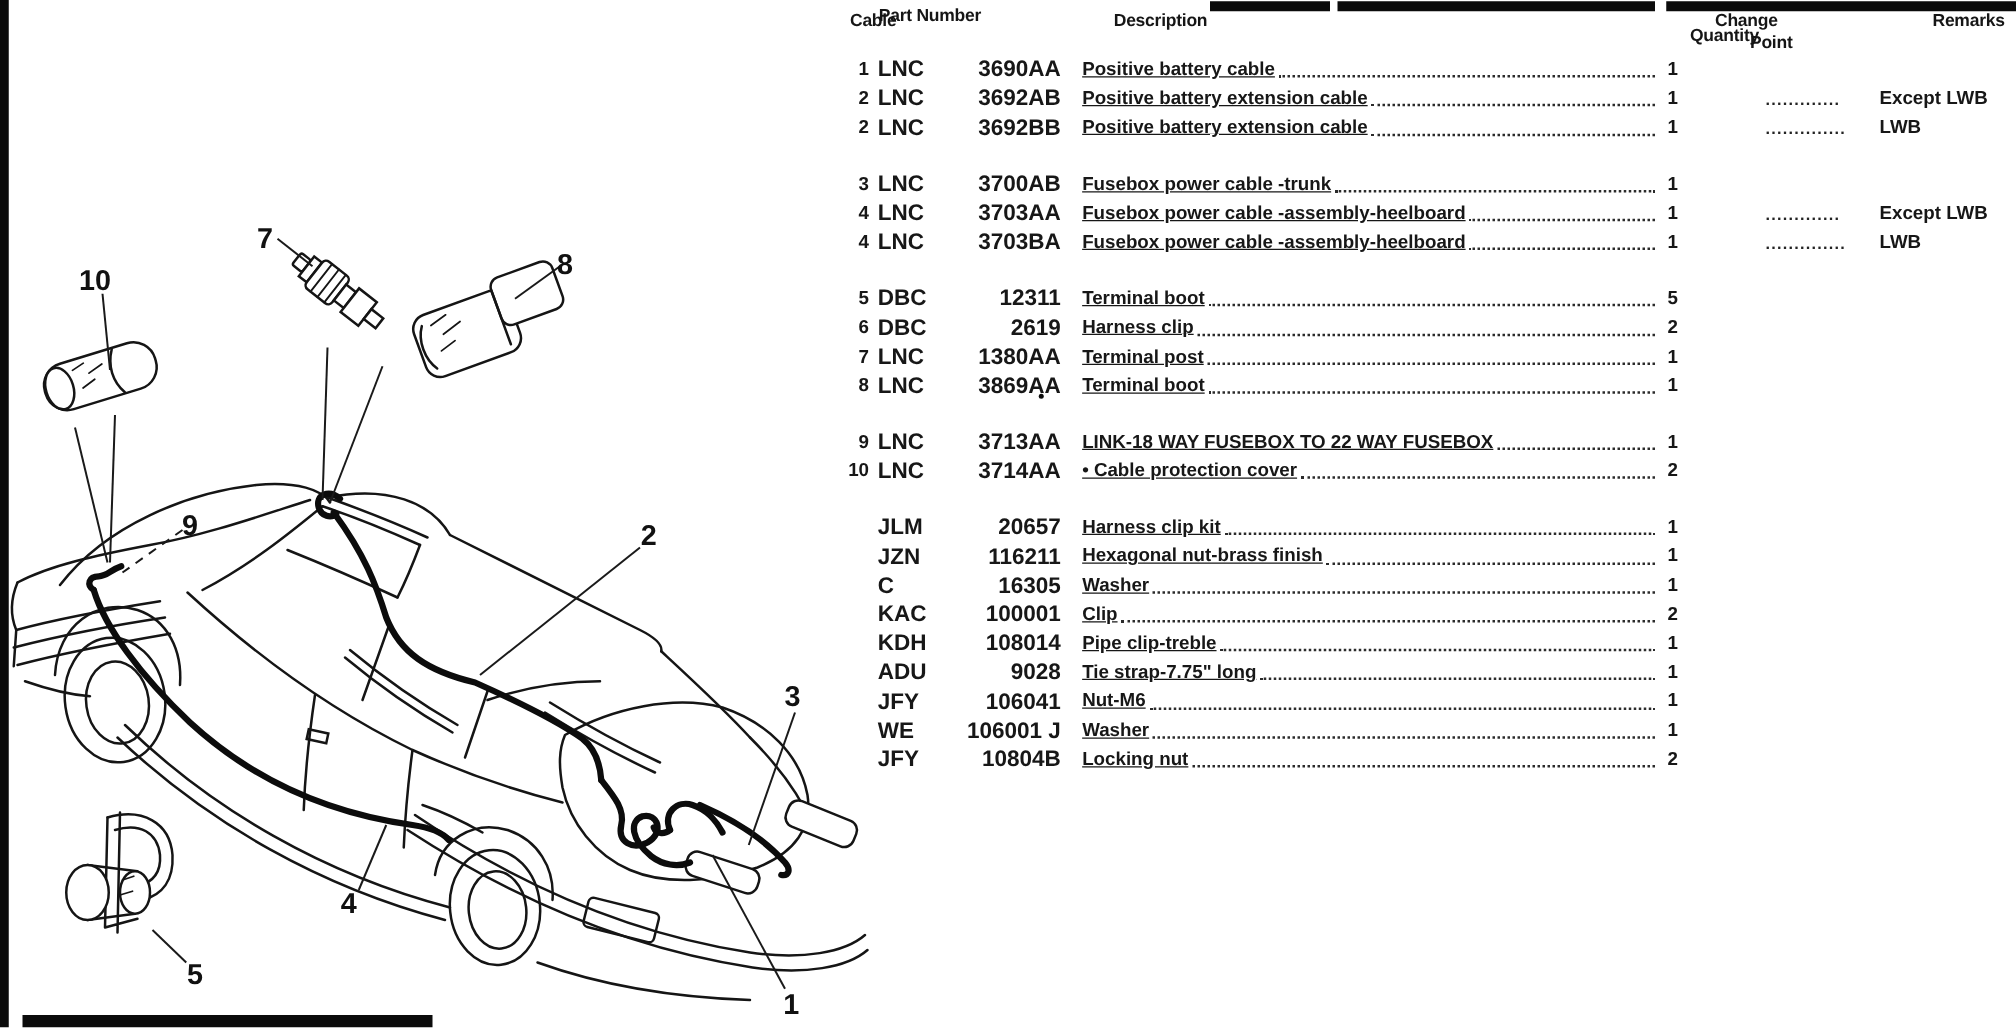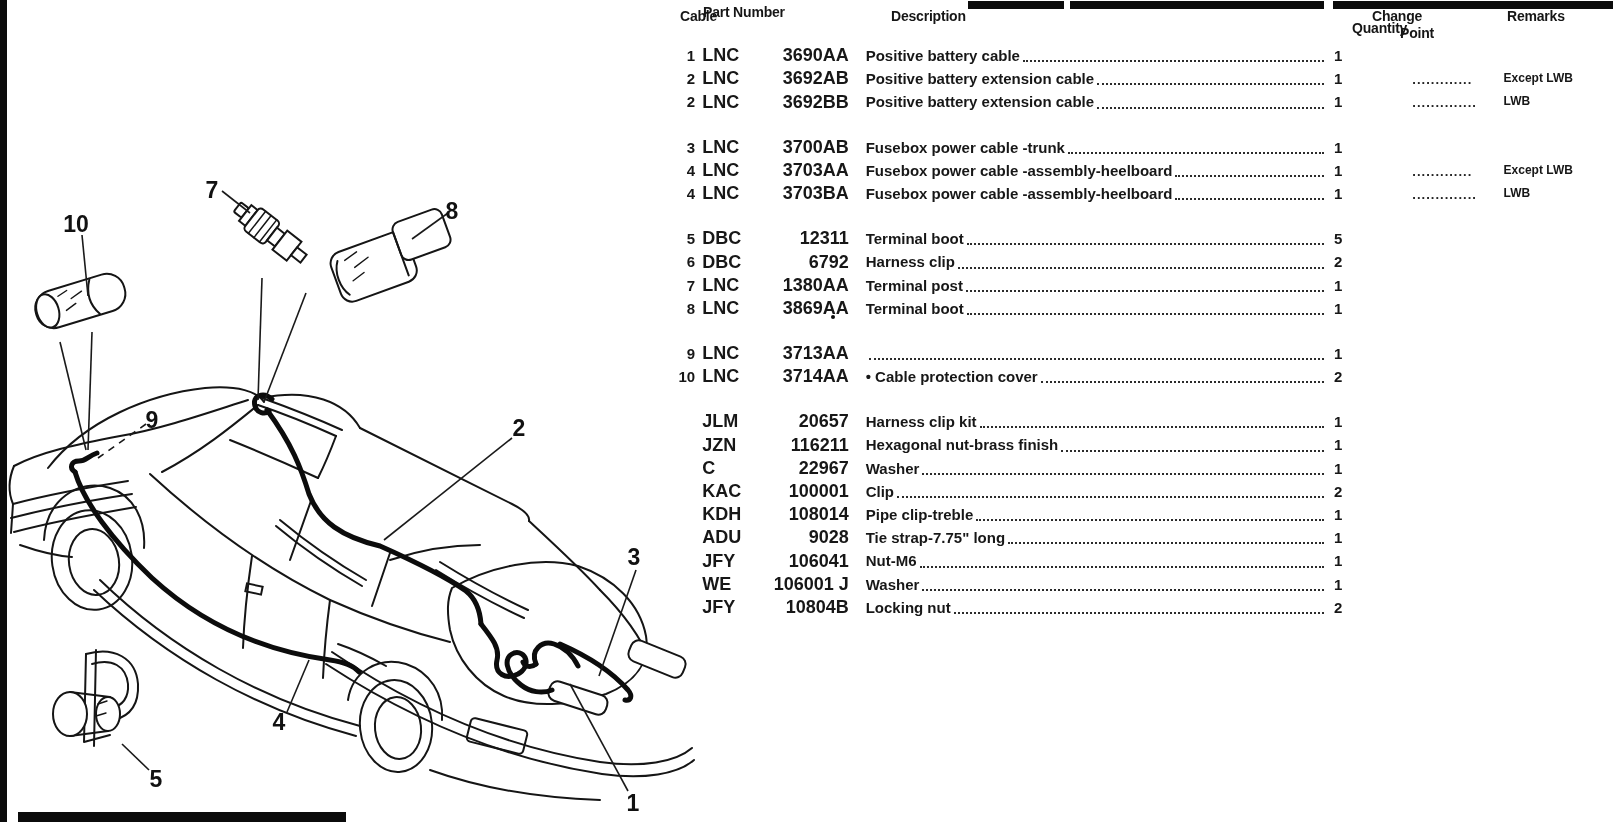--- a/index.html
+++ b/index.html
@@ -187,7 +187,7 @@
   <span style="left:1352px;top:20px">Quantity</span>
   <span style="left:1372px;top:8px">Change</span>
   <span style="left:1400px;top:25px">Point</span>
-  <span style="left:1507px;top:8px">Remarks</span>
+  <span style="left:1546px;top:8px">Remarks</span>
 </div>
 
 <div id="rows">

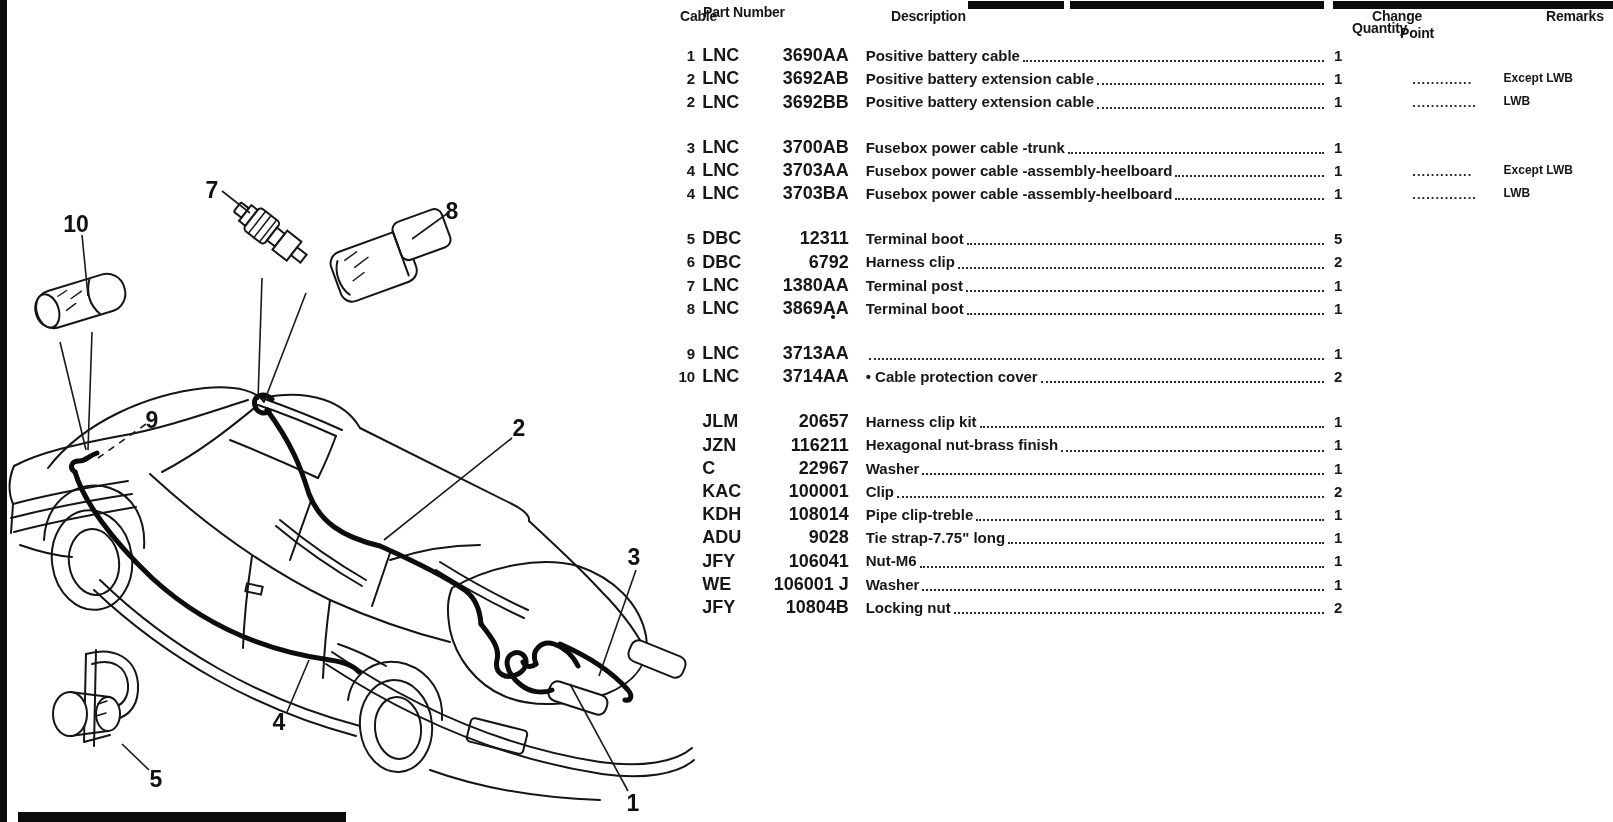--- a/index.html
+++ b/index.html
@@ -23,7 +23,7 @@
   .pfx{width:52px;}
   .num{flex:1;text-align:right;white-space:pre;margin-top:12px;}
   .c-desc{margin-left:17px;width:488px;display:flex;font-size:15px;}
-  .dtext{white-space:nowrap;}
+  .dtext{white-space:nowrap;text-decoration:underline;}
   .leader{flex:1;border-bottom:2px dotted #2b2b2b;margin:0 2px 5px 3px;min-width:8px;}
   .qty{width:16px;text-align:right;}
   .c-change{margin-left:70px;width:75px;font-size:13px;letter-spacing:1px;

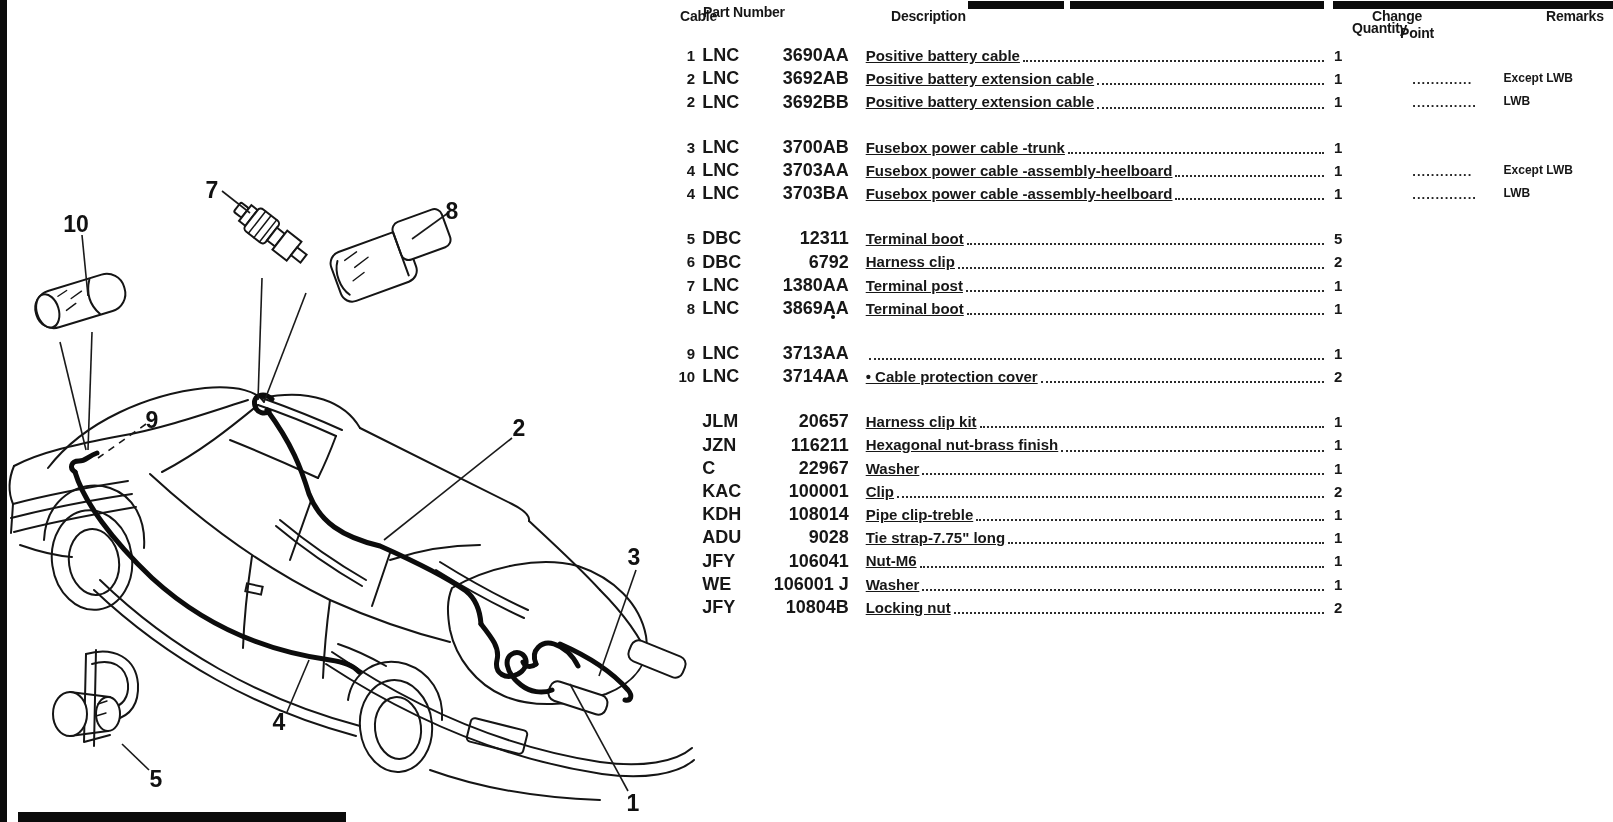--- a/index.html
+++ b/index.html
@@ -28,7 +28,7 @@
   .qty{width:16px;text-align:right;}
   .c-change{margin-left:70px;width:75px;font-size:13px;letter-spacing:1px;
             overflow:hidden;white-space:nowrap;color:#232323;padding-top:1px;}
-  .c-rem{margin-left:18px;width:112px;font-size:12px;white-space:nowrap;}
+  .c-rem{margin-left:18px;width:112px;font-size:15px;white-space:nowrap;}
 </style>
 </head>
 <body>

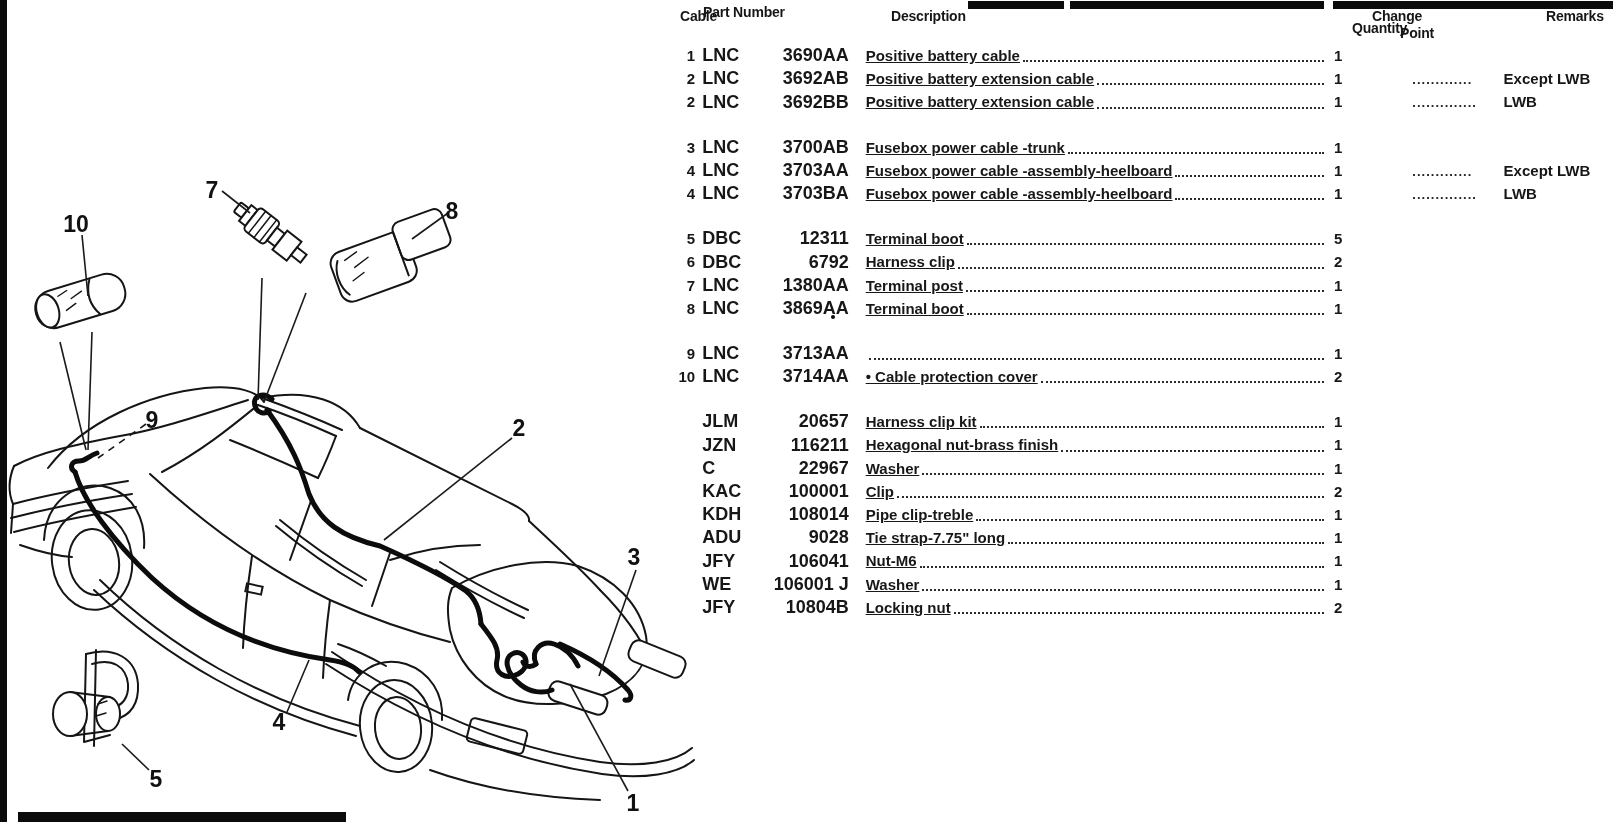--- a/index.html
+++ b/index.html
@@ -293,7 +293,7 @@
       <span class="c-illus">6</span>
       <span class="c-part">
         <span class="pfx">DBC</span>
-        <span class="num">6792</span>
+        <span class="num">2619</span>
       </span>
       <span class="c-desc">
         <span class="dtext">Harness clip</span>

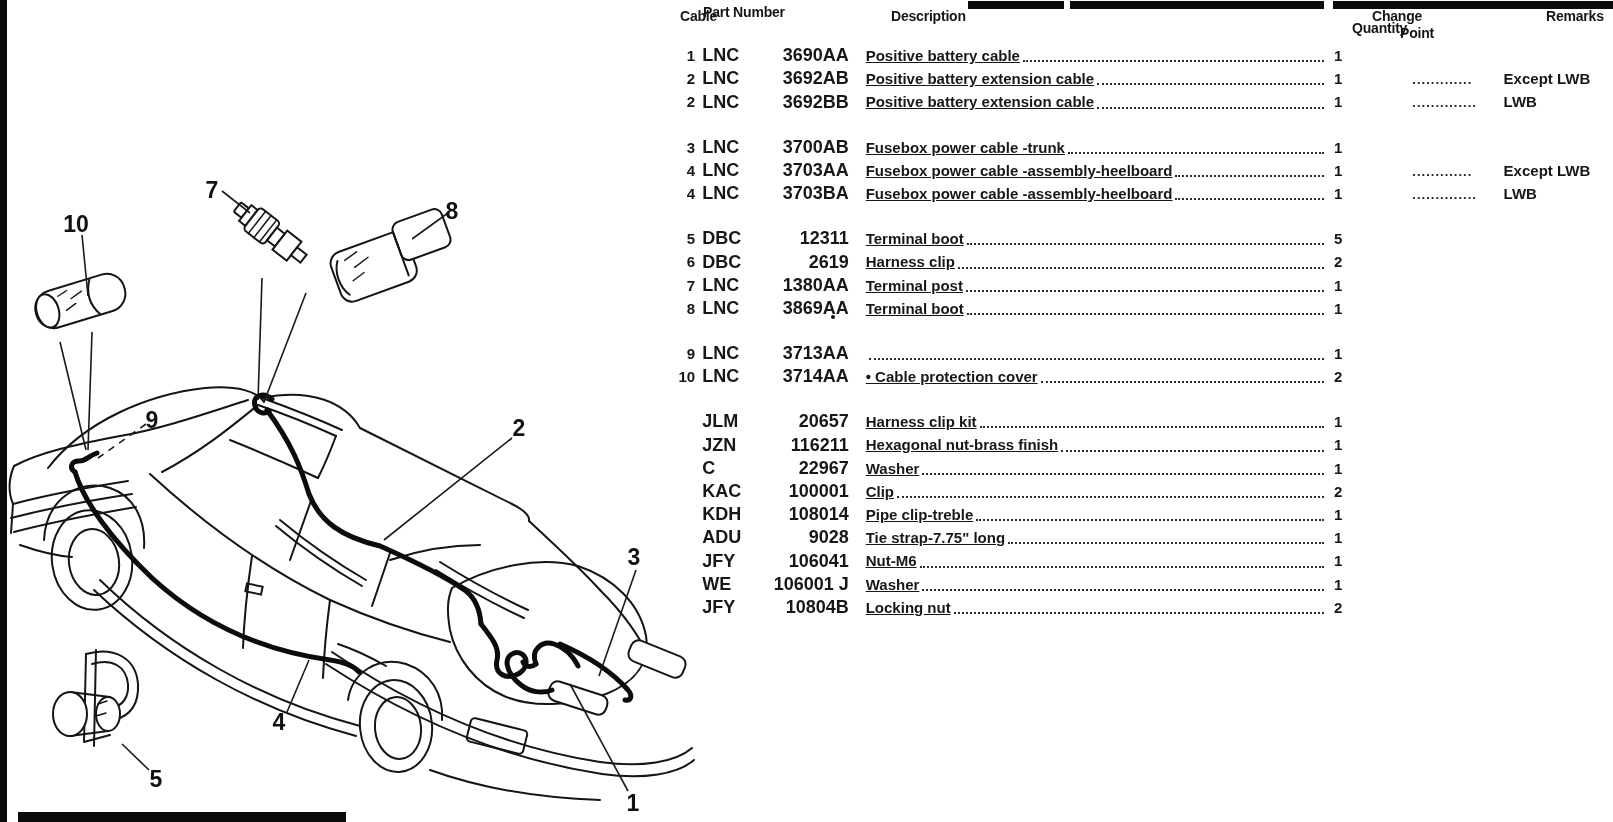--- a/index.html
+++ b/index.html
@@ -338,6 +338,7 @@
         <span class="num">3713AA</span>
       </span>
       <span class="c-desc">
+        <span class="dtext">LINK-18 WAY FUSEBOX TO 22 WAY FUSEBOX</span>
         <span class="leader"></span>
         <span class="qty">1</span>
       </span>

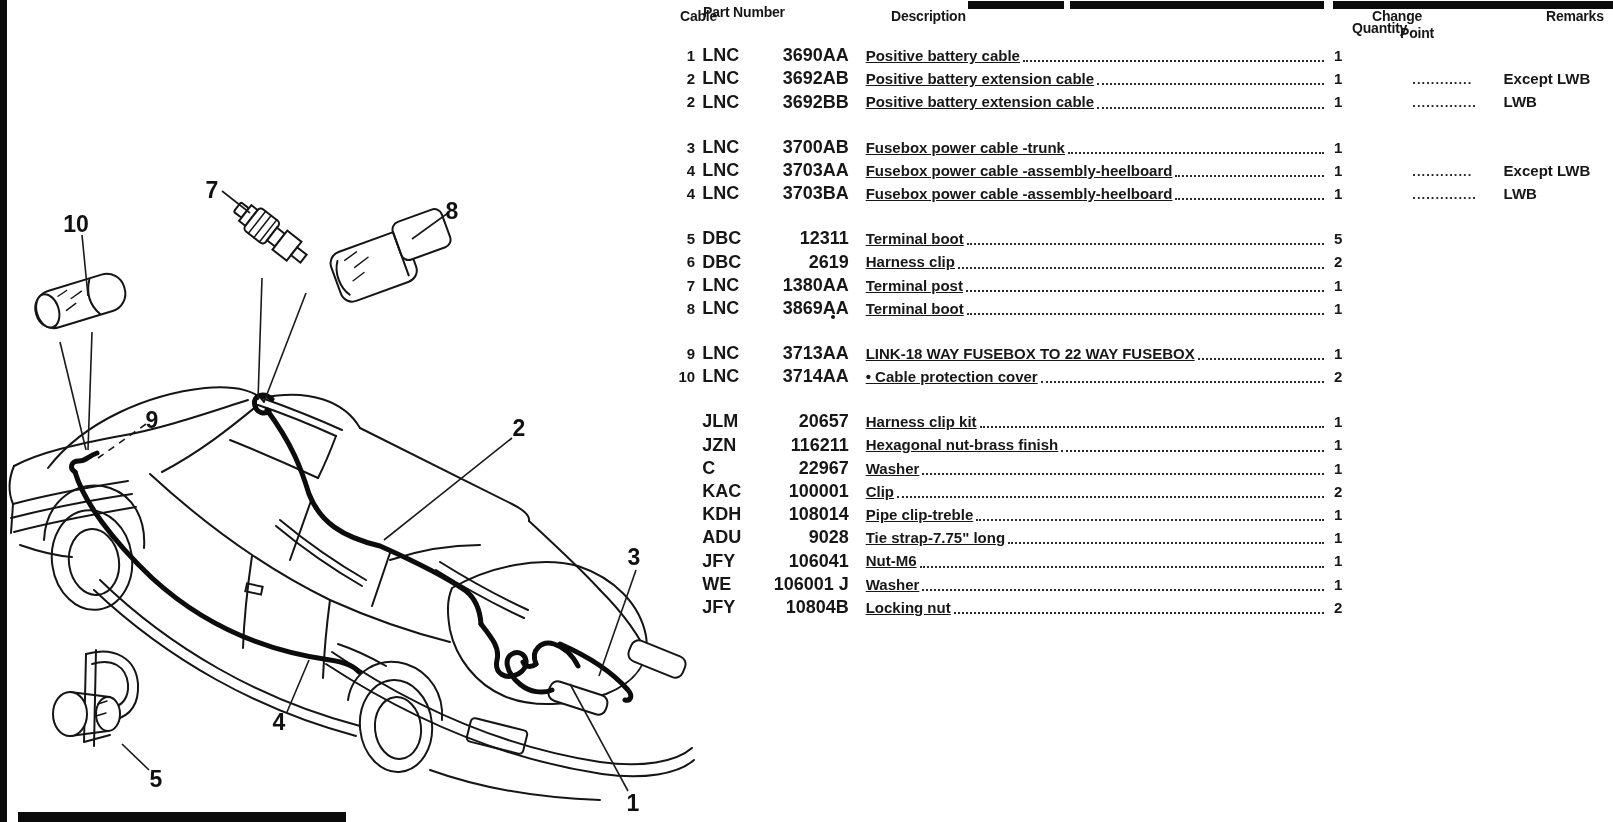--- a/index.html
+++ b/index.html
@@ -391,7 +391,7 @@
       <span class="c-illus"></span>
       <span class="c-part">
         <span class="pfx">C</span>
-        <span class="num">22967</span>
+        <span class="num">16305</span>
       </span>
       <span class="c-desc">
         <span class="dtext">Washer</span>

